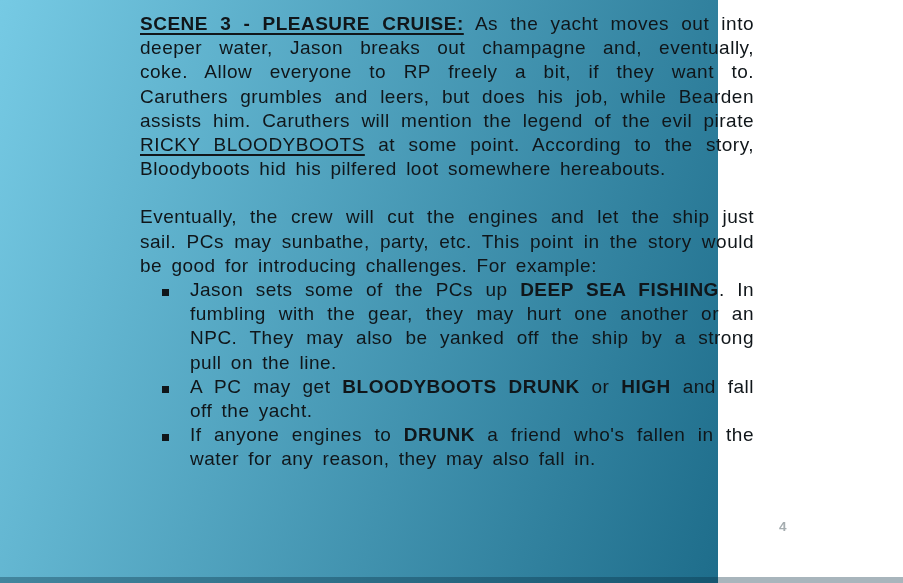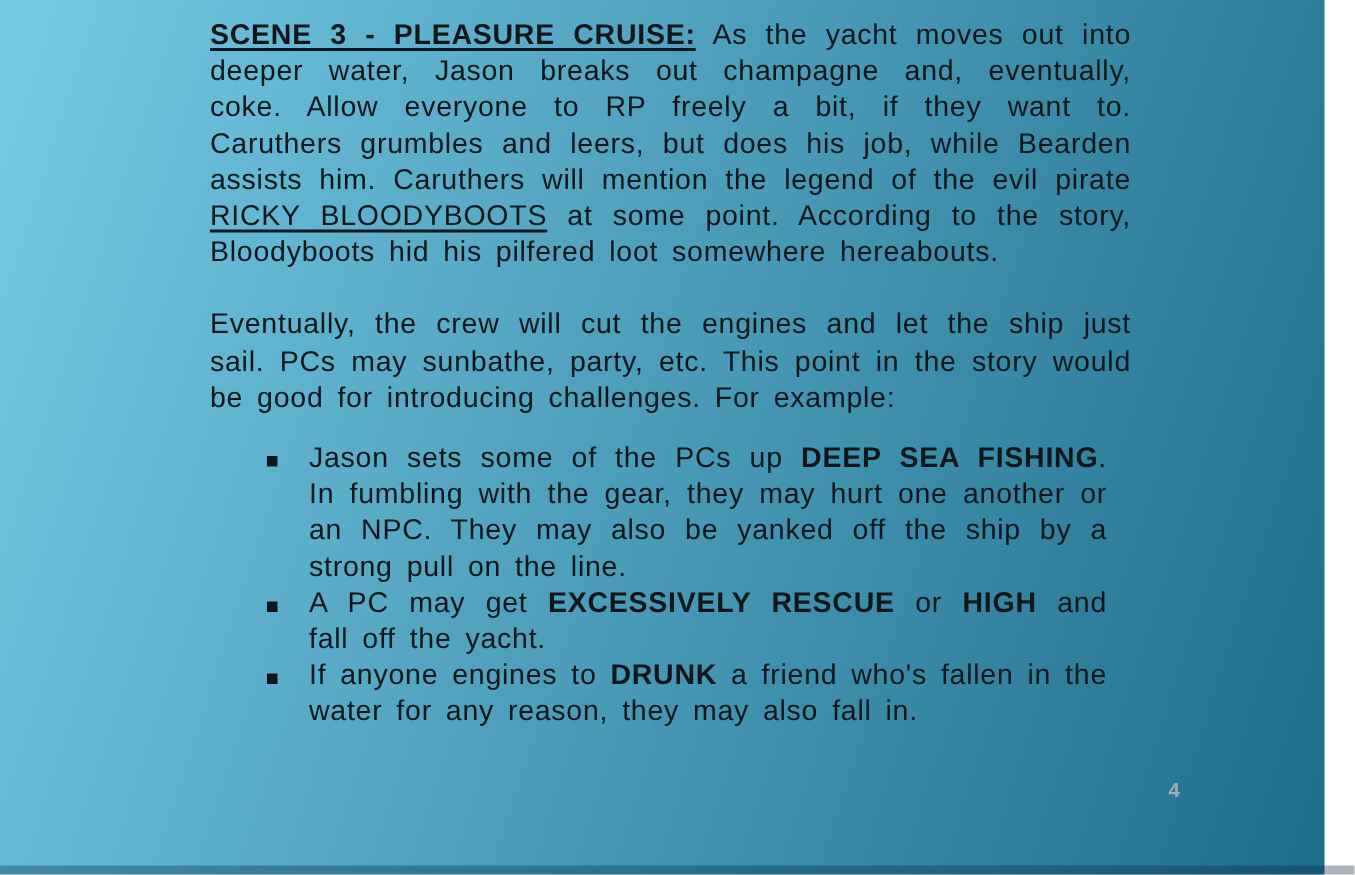--- a/index.html
+++ b/index.html
@@ -14,7 +14,7 @@
   }
   .slide {
     position: relative;
-    width: 883px;
+    width: 718px;
     height: 583px;
     background: linear-gradient(108deg,
       var(--bg-top-left, #76cae4) 0%,

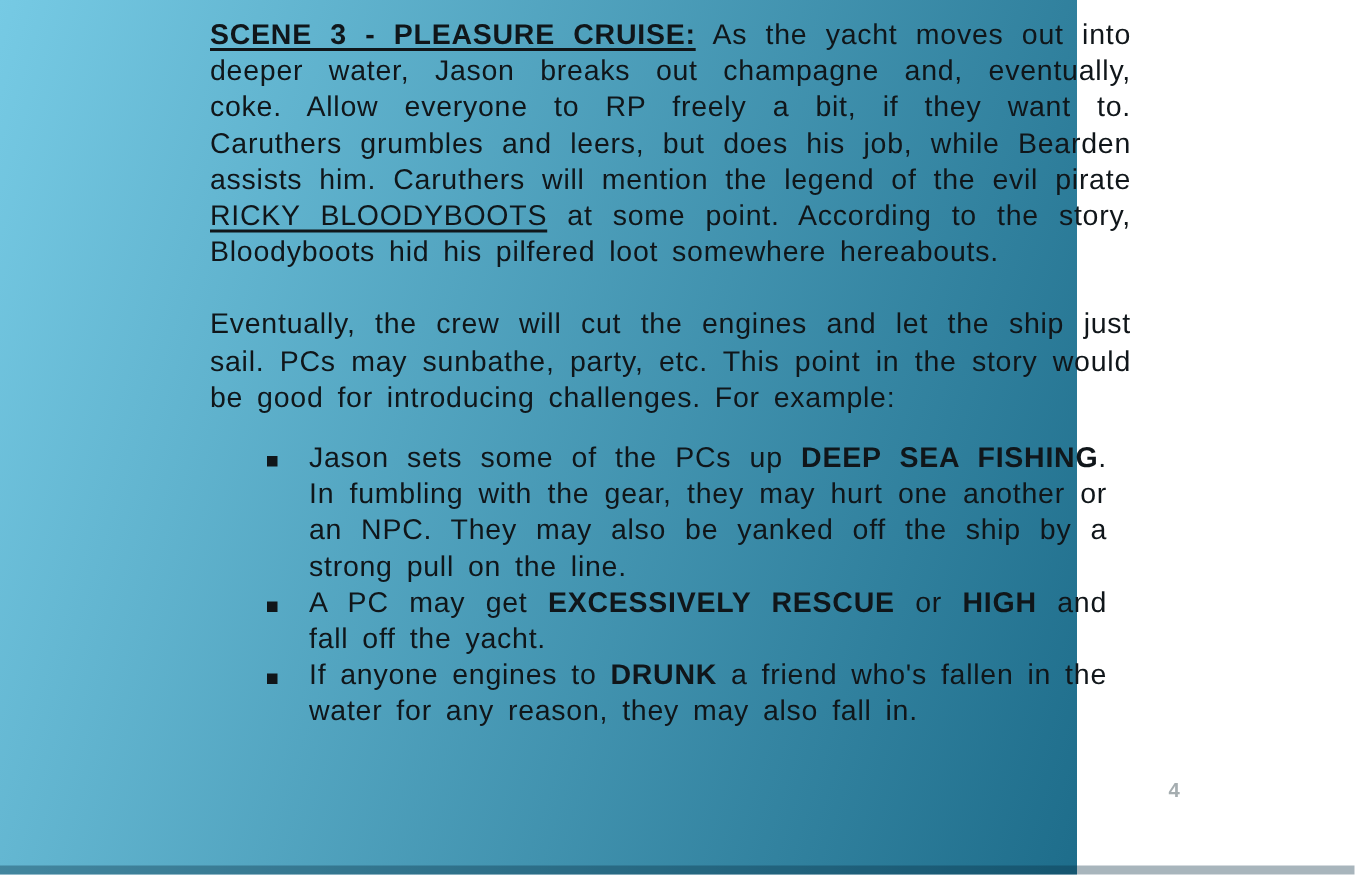--- a/index.html
+++ b/index.html
@@ -47,7 +47,7 @@
     text-underline-offset: 2.5px;
   }
   ul.bullets {
-    margin: 16px;
+    margin: 0;
     padding: 0;
     list-style: none;
   }

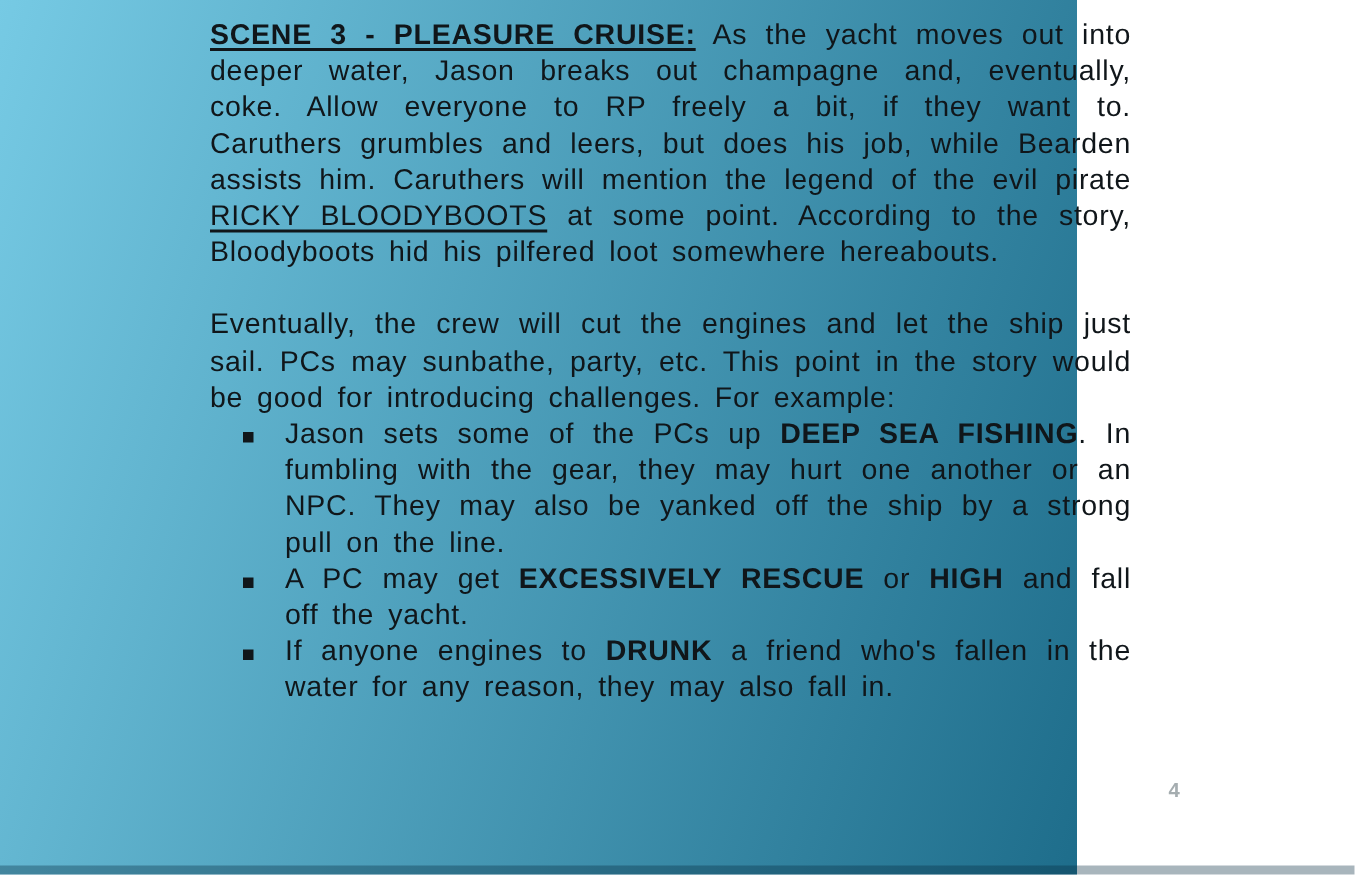--- a/index.html
+++ b/index.html
@@ -109,7 +109,7 @@
 
       <li>
         <span class="marker-cell"><span class="marker-square"></span></span>
-        <span class="li-text"><span>A PC may get </span><span class="b">EXCESSIVELY RESCUE</span><span> or </span><span class="b">HIGH</span><span> and fall off the yacht.</span></span>
+        <span class="li-text"><span>A PC may get </span><span class="b">BLOODYBOOTS DRUNK</span><span> or </span><span class="b">HIGH</span><span> and fall off the yacht.</span></span>
       </li>
 
 

